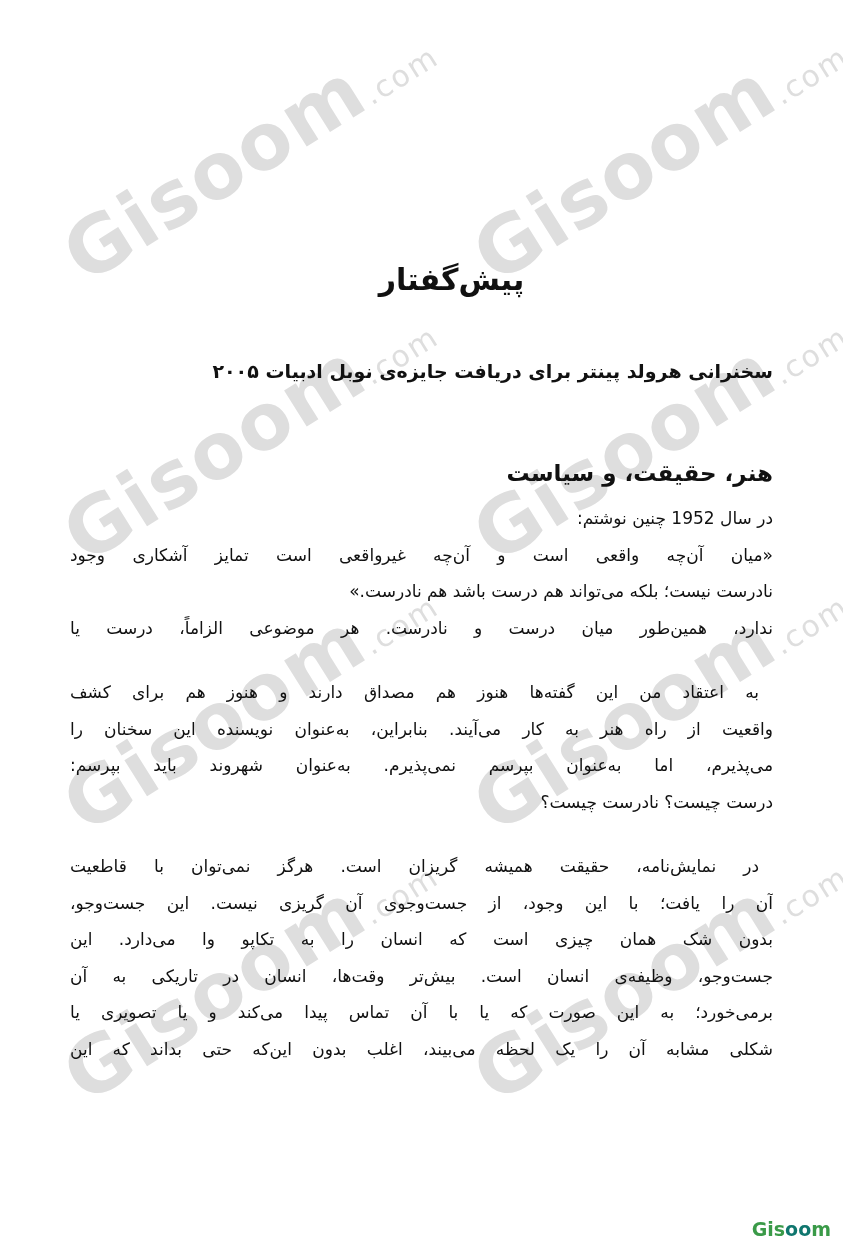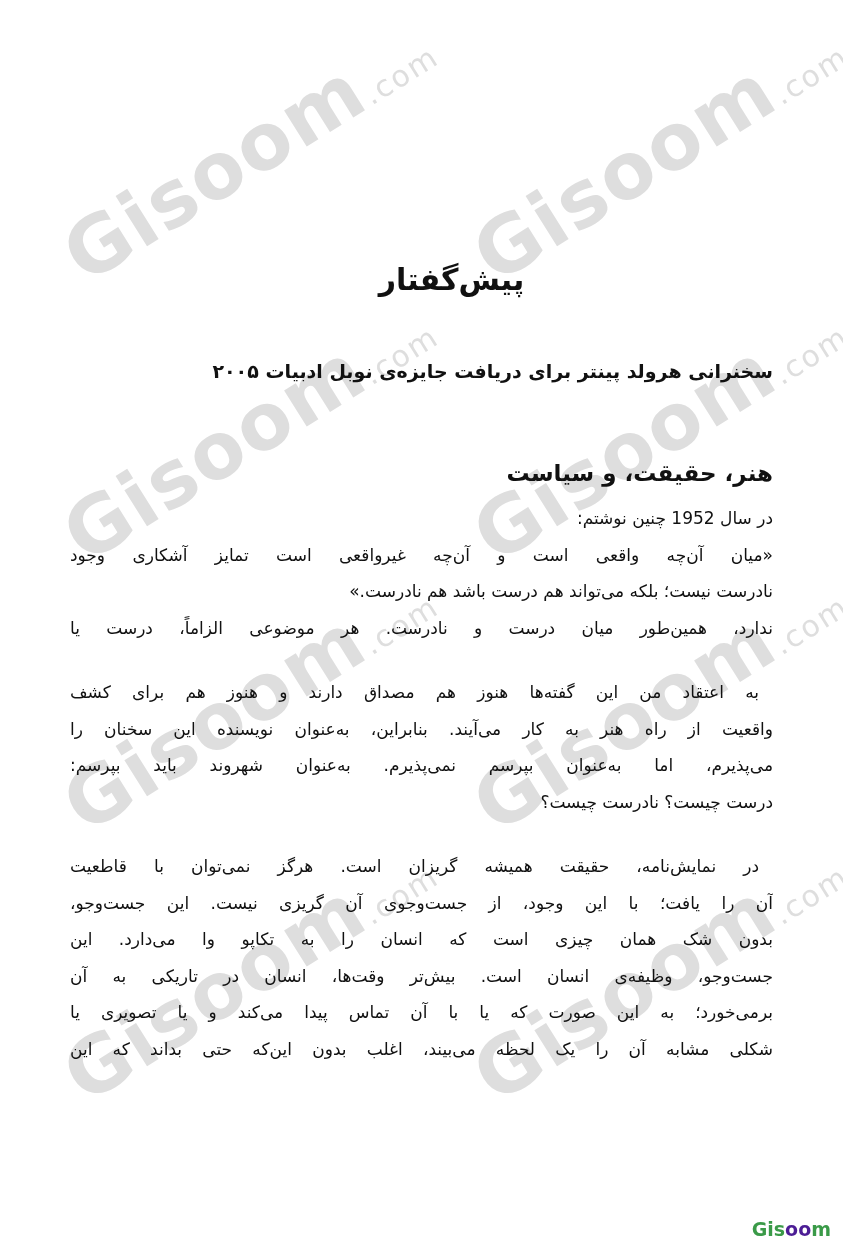--- a/index.html
+++ b/index.html
@@ -25,7 +25,7 @@
   .gap { height: 8px; }
   .logo { position: absolute; right: 12px; bottom: 10px; font-family: "DejaVu Sans", "Liberation Sans", sans-serif;
           font-size: 19px; font-weight: bold; color: #3a9a48; direction: ltr; z-index: 2; }
-  .logo .oo { color: #4c1d95; }
+  .logo .oo { color: #0f766e; }
 </style>
 </head>
 <body>

